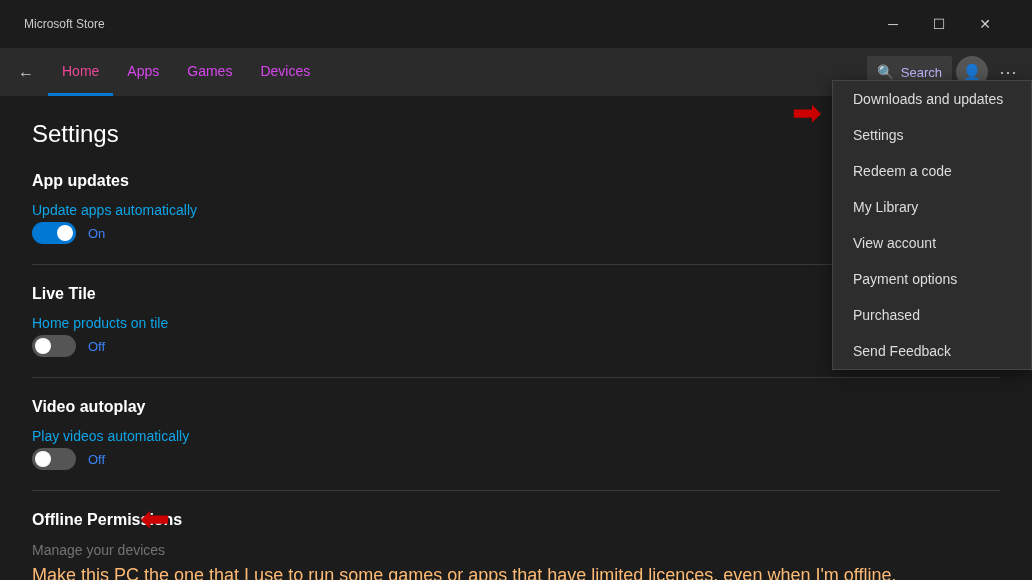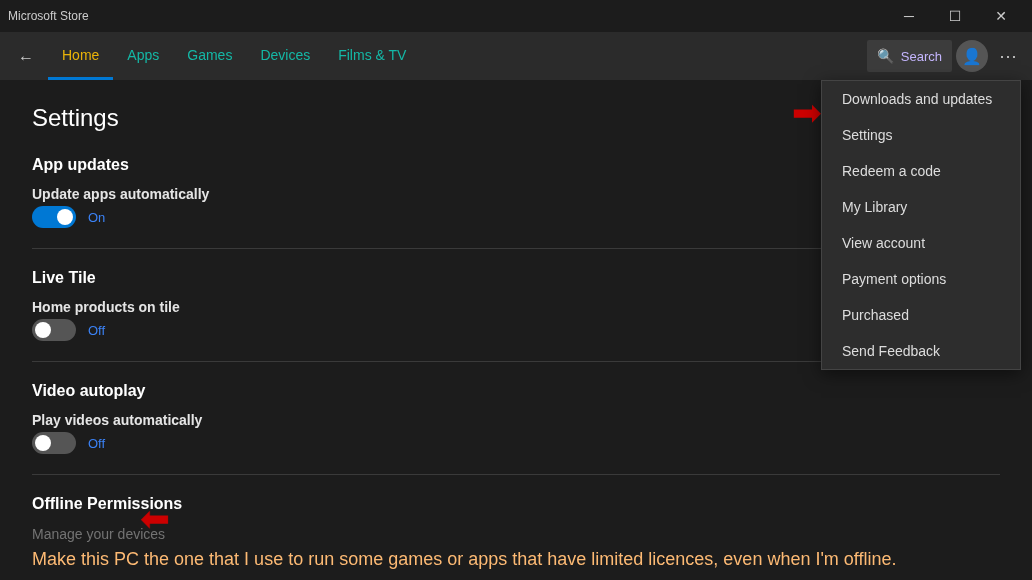--- a/index.html
+++ b/index.html
@@ -15,11 +15,11 @@
 
     
     .title-bar {
-      height: 32px;
+      height: 48px;
       background: #1c1c1c;
       display: flex;
       align-items: center;
-      padding: 0 8px;
+      padding: 0 24px;
       font-size: 12px;
       color: #ccc;
     }

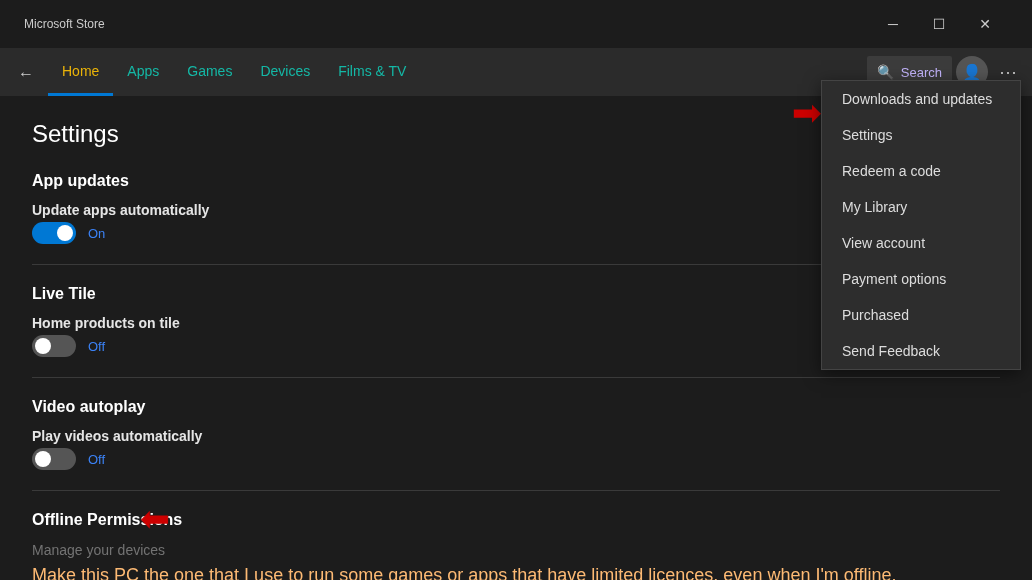--- a/index.html
+++ b/index.html
@@ -79,7 +79,7 @@
       border-bottom: 3px solid transparent;
     }
     .nav-tab.active {
-      color: #eab308;
+      color: #ec4899;
       border-bottom: 3px solid #0078d4;
     }
     .nav-right {

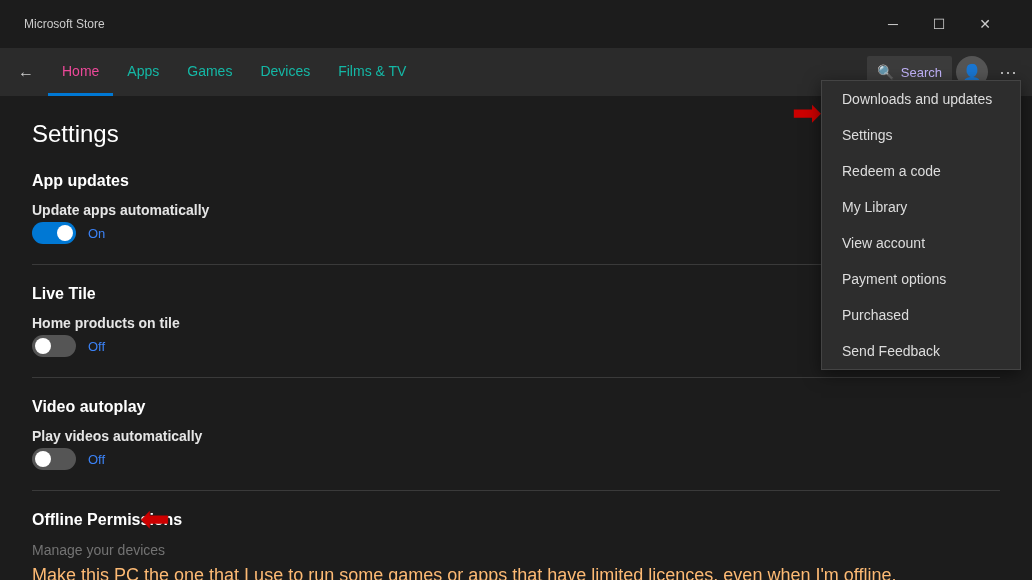--- a/index.html
+++ b/index.html
@@ -74,7 +74,7 @@
       display: flex;
       align-items: center;
       font-size: 14px;
-      color: #14b8a6;
+      color: #d946ef;
       cursor: pointer;
       border-bottom: 3px solid transparent;
     }

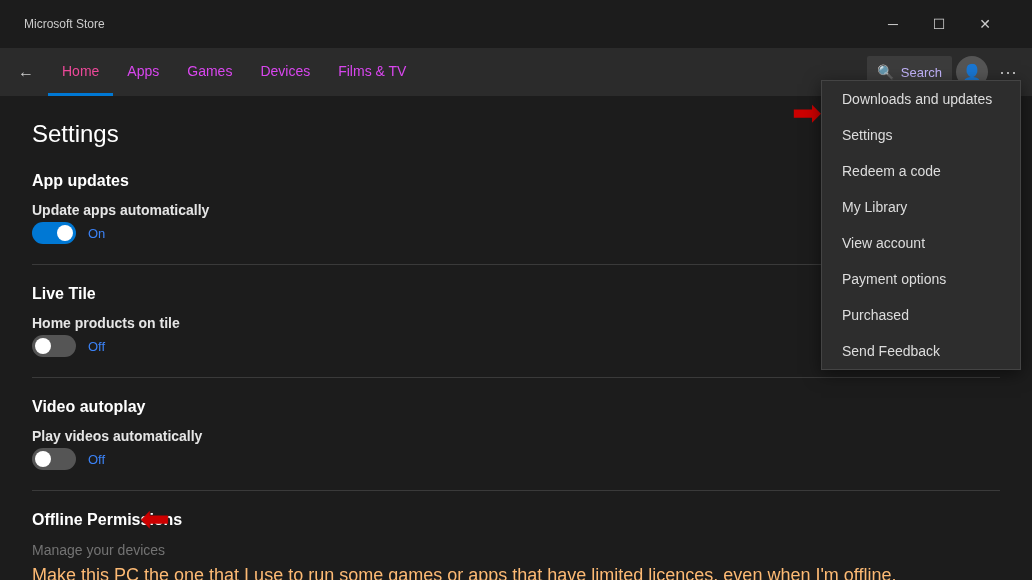--- a/index.html
+++ b/index.html
@@ -261,7 +261,6 @@
     <div class="nav-tab">Apps</div>
     <div class="nav-tab">Games</div>
     <div class="nav-tab">Devices</div>
-    <div class="nav-tab">Films &amp; TV</div>
   </div>
   <div class="nav-right">
     <div class="search-box">

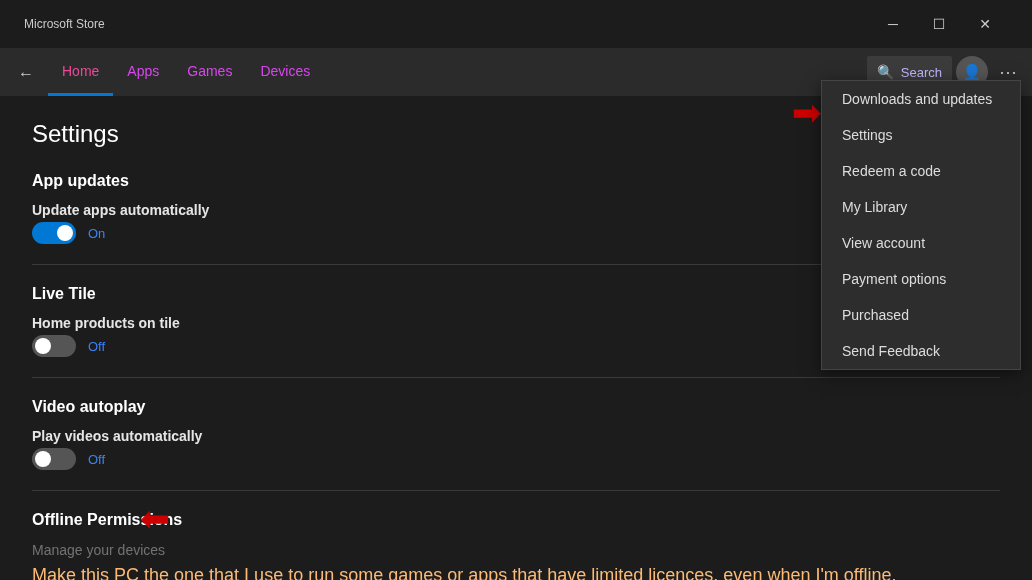--- a/index.html
+++ b/index.html
@@ -193,7 +193,7 @@
     .dropdown-menu {
       position: absolute;
       top: 80px;
-      right: 11px;
+      right: 0;
       width: 200px;
       background: #2d2d2d;
       box-shadow: 0 4px 16px rgba(0,0,0,0.5);

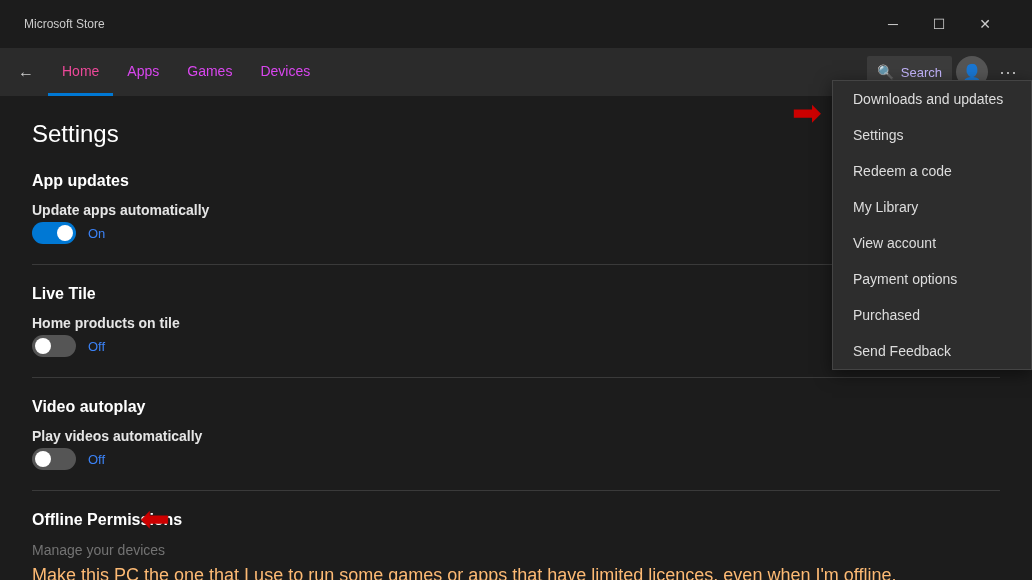--- a/index.html
+++ b/index.html
@@ -153,8 +153,7 @@
     }
     .setting-label {
       font-size: 14px;
-      color: #e5e5e5;
-      font-weight: bold;
+      color: #0ea5e9;
     }
     .divider {
       height: 1px;

